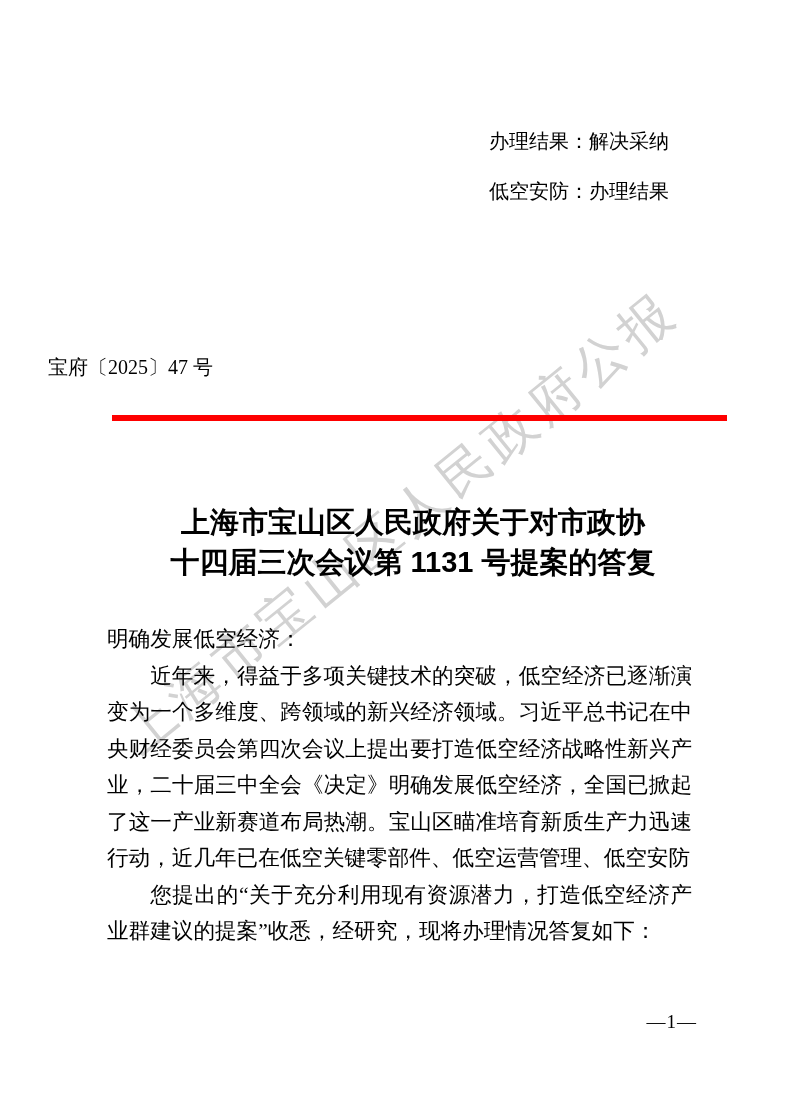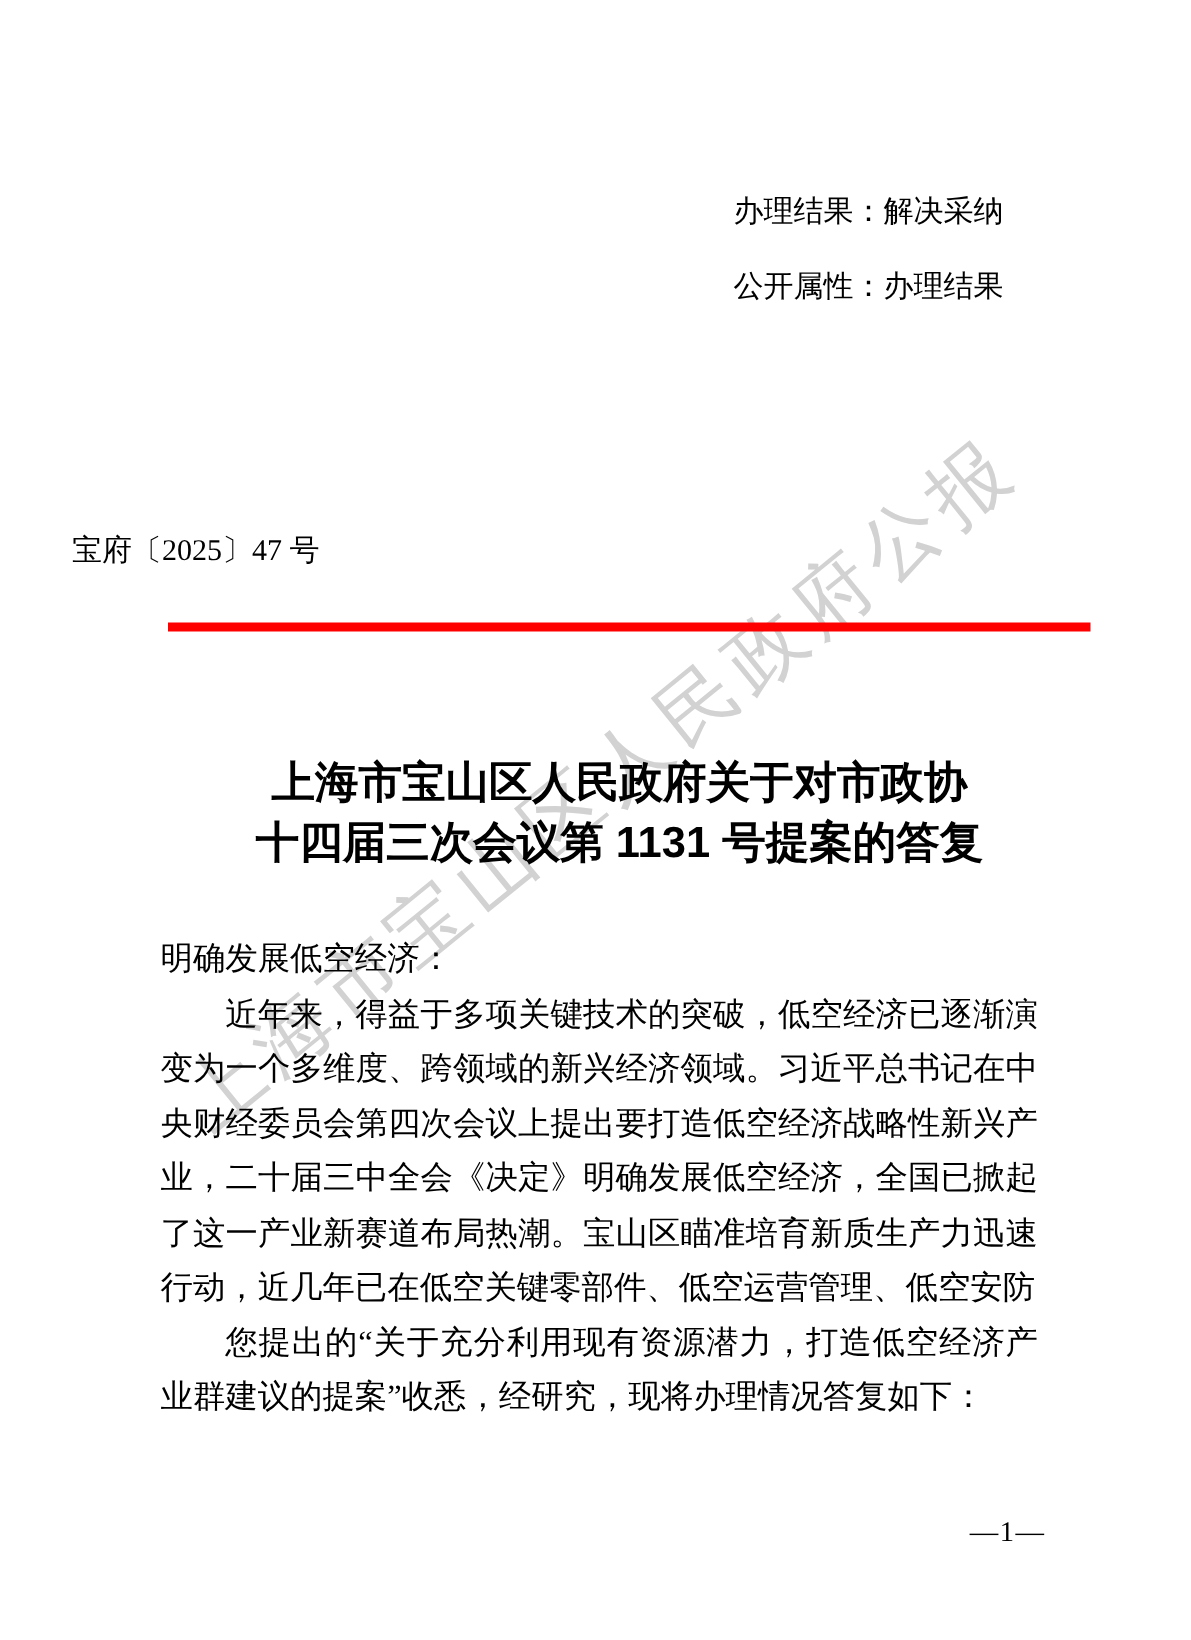--- a/index.html
+++ b/index.html
@@ -117,7 +117,7 @@
       <span>办理结果：</span><span>解决采纳</span>
     </div>
     <div class="meta-row">
-      <span>公开属性：</span><span>办理结果</span>
+      <span>低空安防：</span><span>办理结果</span>
     </div>
   </div>
 

